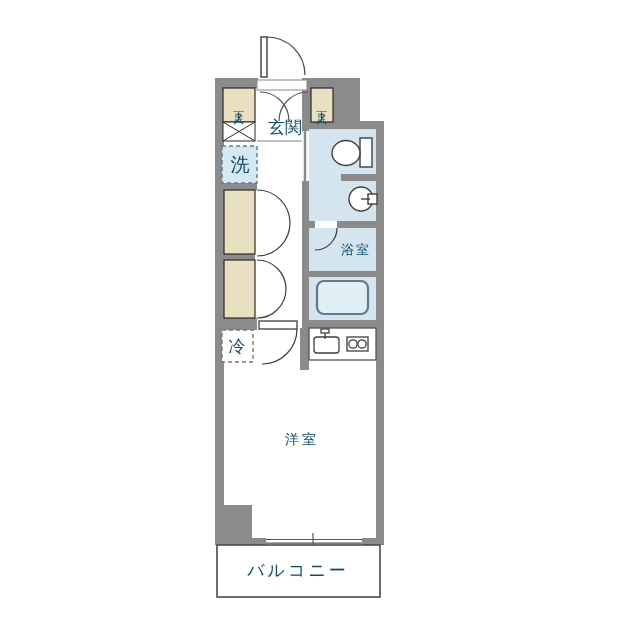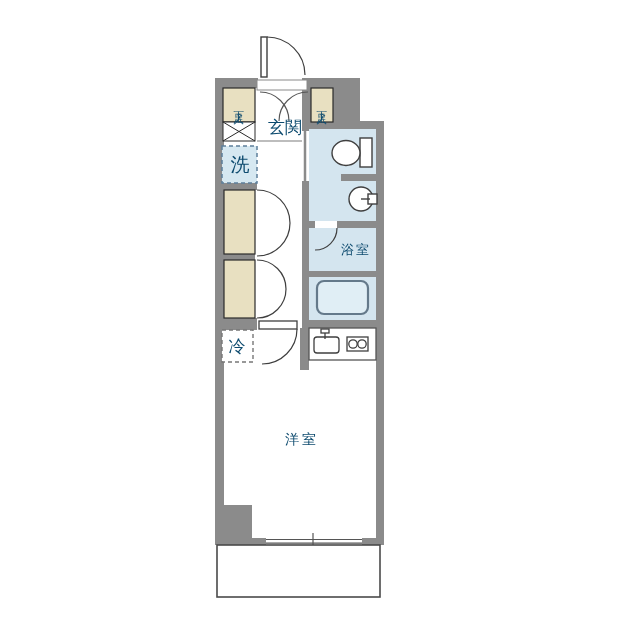--- a/index.html
+++ b/index.html
@@ -155,6 +155,7 @@
 <div class="label" style="left:356px;top:249px;font-size:13px;letter-spacing:2px;">浴室</div>
 <div class="label" style="left:237px;top:346px;font-size:17px;">冷</div>
 <div class="label" style="left:302px;top:439px;font-size:14px;letter-spacing:3px;">洋室</div>
+<div class="label" style="left:298px;top:570px;font-size:17px;letter-spacing:3px;">バルコニー</div>
 
 </div>
 

